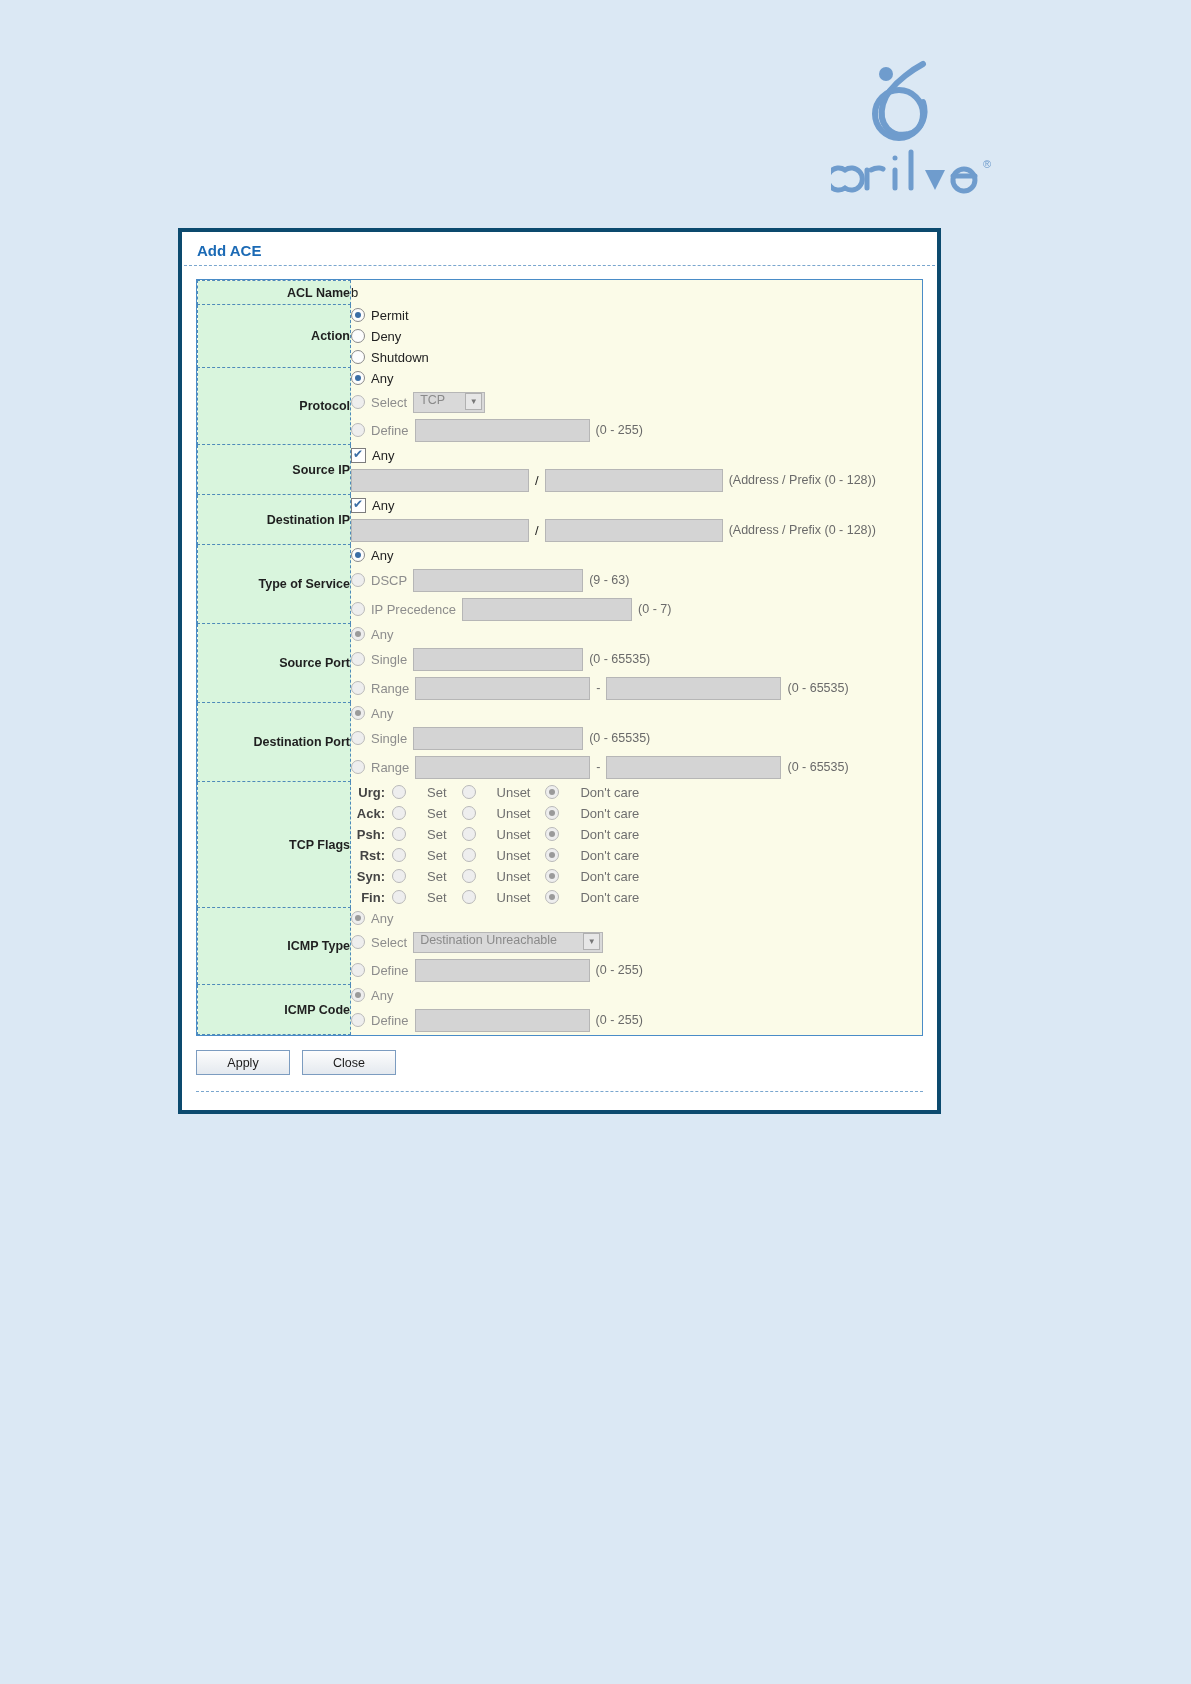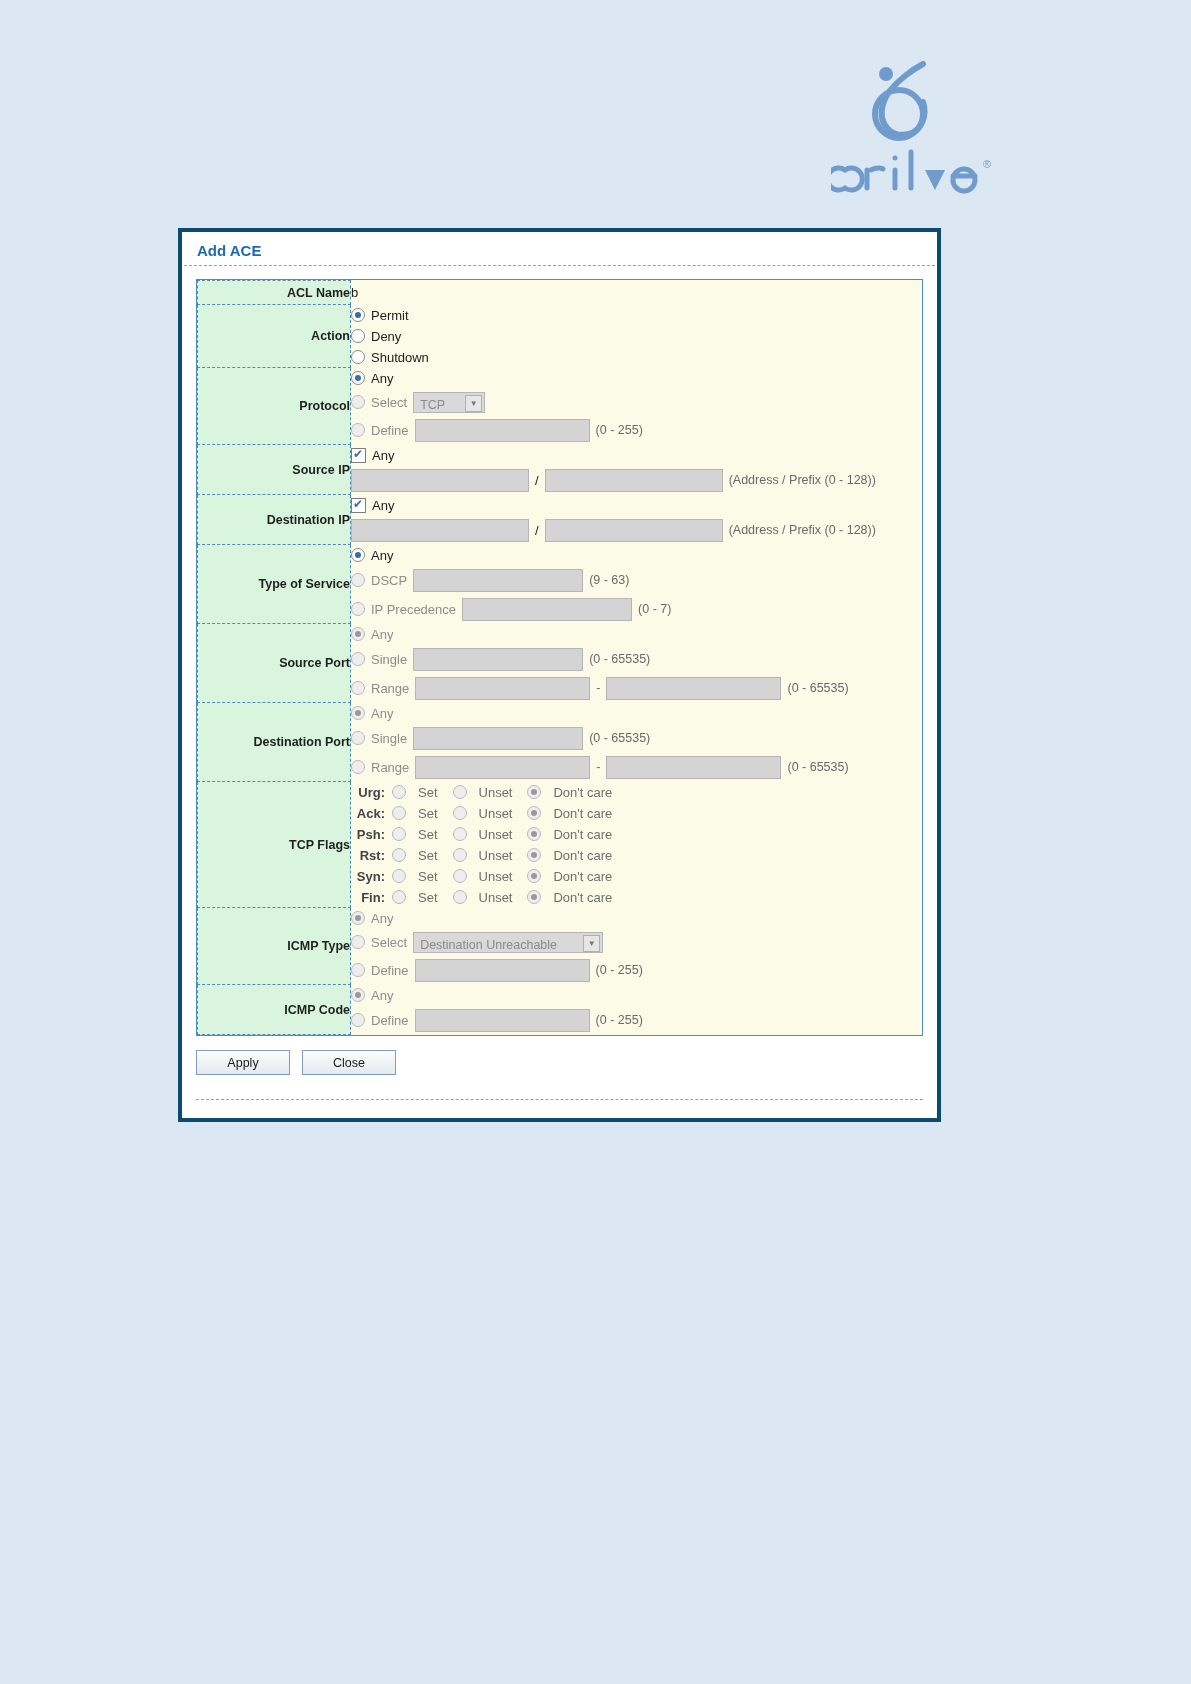--- a/index.html
+++ b/index.html
@@ -99,7 +99,7 @@
   }
   .sel {
     display: inline-flex;
-    align-items: flex-end;
+    align-items: flex-start;
     justify-content: space-between;
     border: 1px solid #b6b6b6;
     background: #d9d9d9;

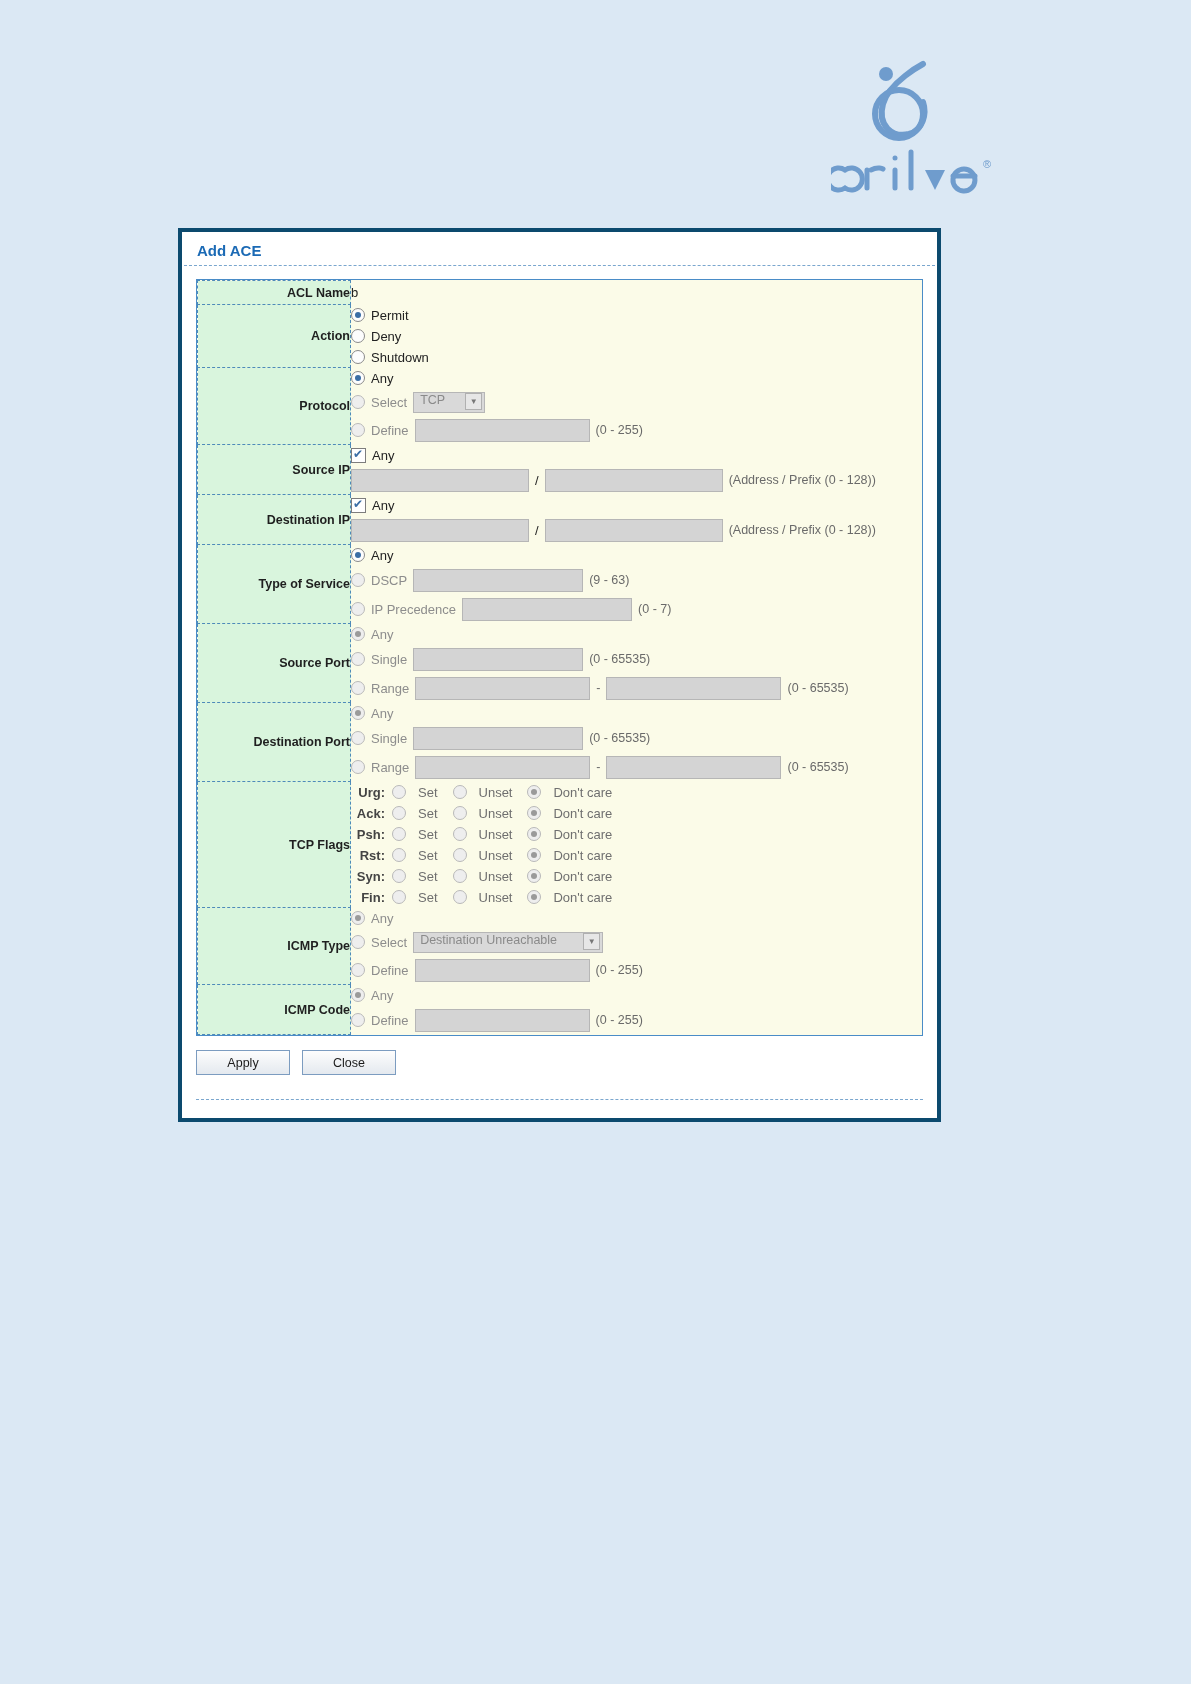--- a/index.html
+++ b/index.html
@@ -177,7 +177,7 @@
   .flagrow .opt {
     display: inline-flex;
     align-items: center;
-    gap: 12px;
+    gap: 21px;
     margin-right: 8px;
   }
 

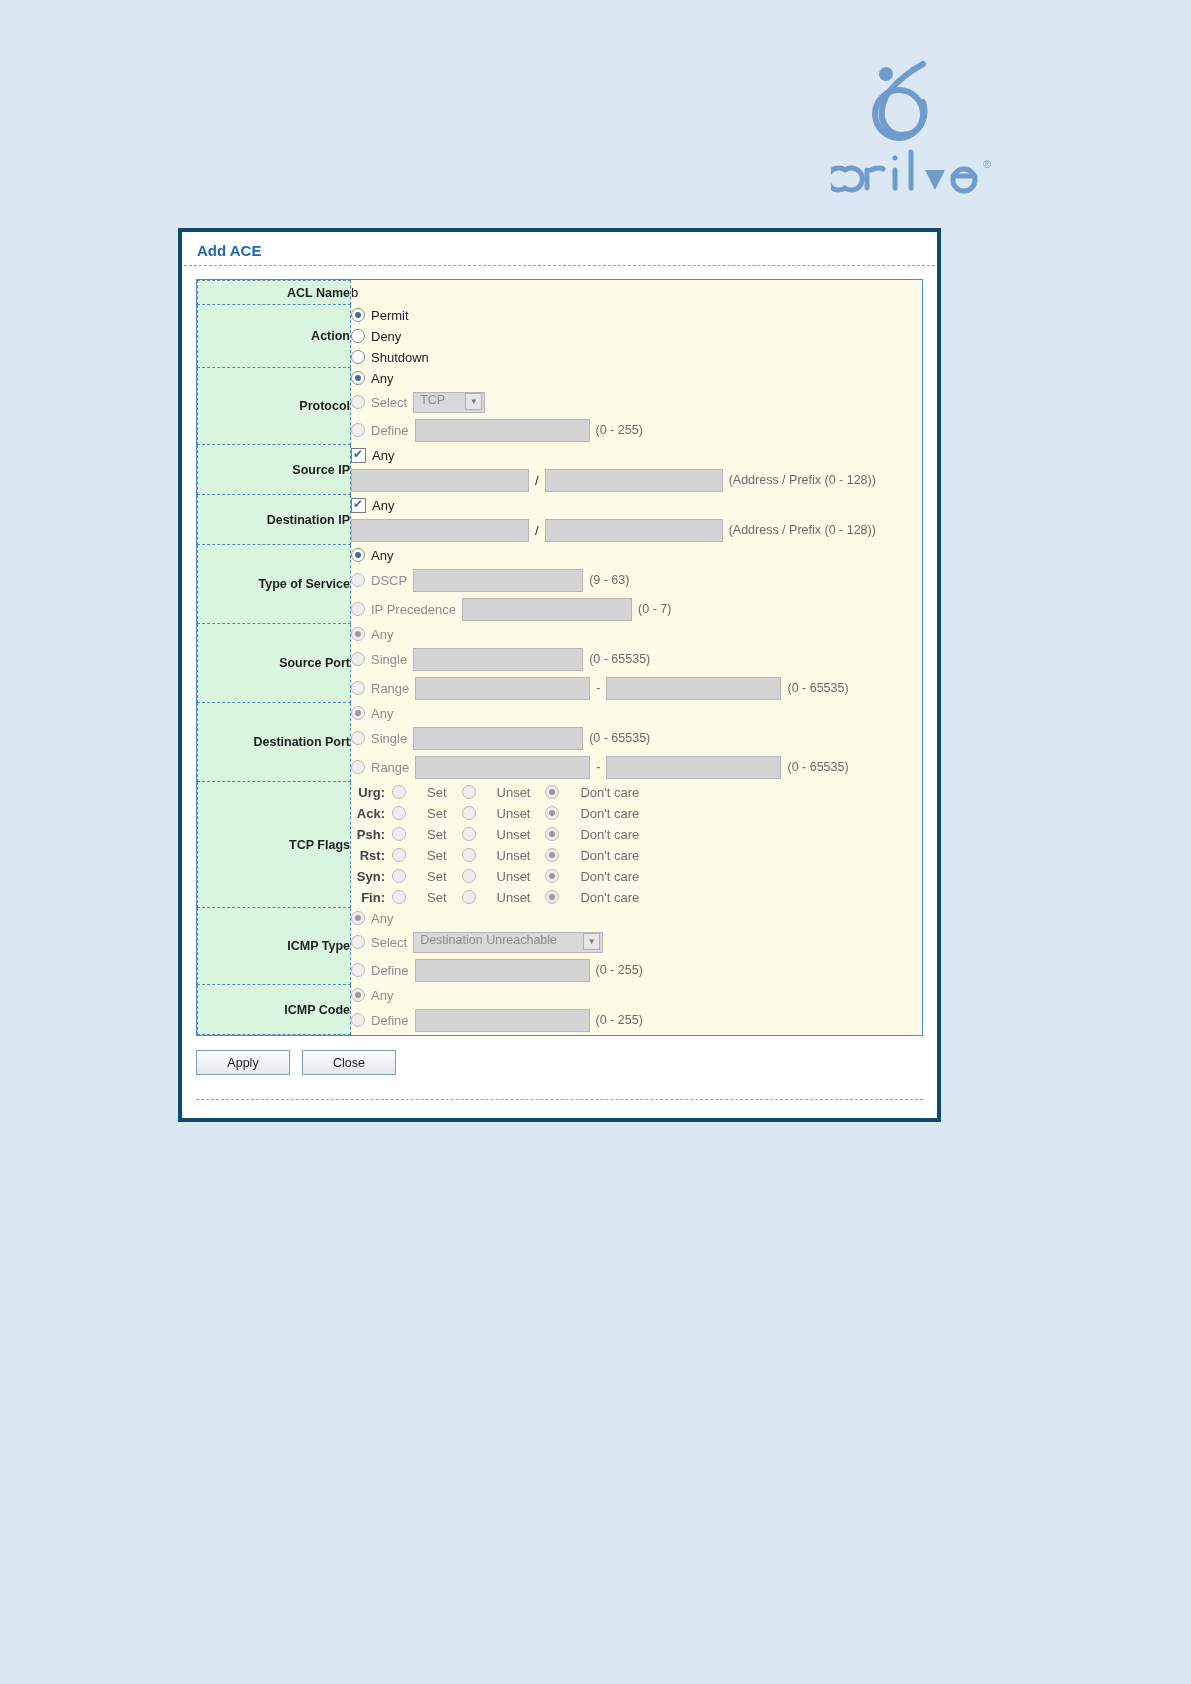--- a/index.html
+++ b/index.html
@@ -184,7 +184,7 @@
   
   .btnbar {
     margin: 14px 14px 0 14px;
-    padding-bottom: 24px;
+    padding-bottom: 16px;
     border-bottom: 1px dashed #7aa6ce;
     display: flex;
     gap: 12px;

